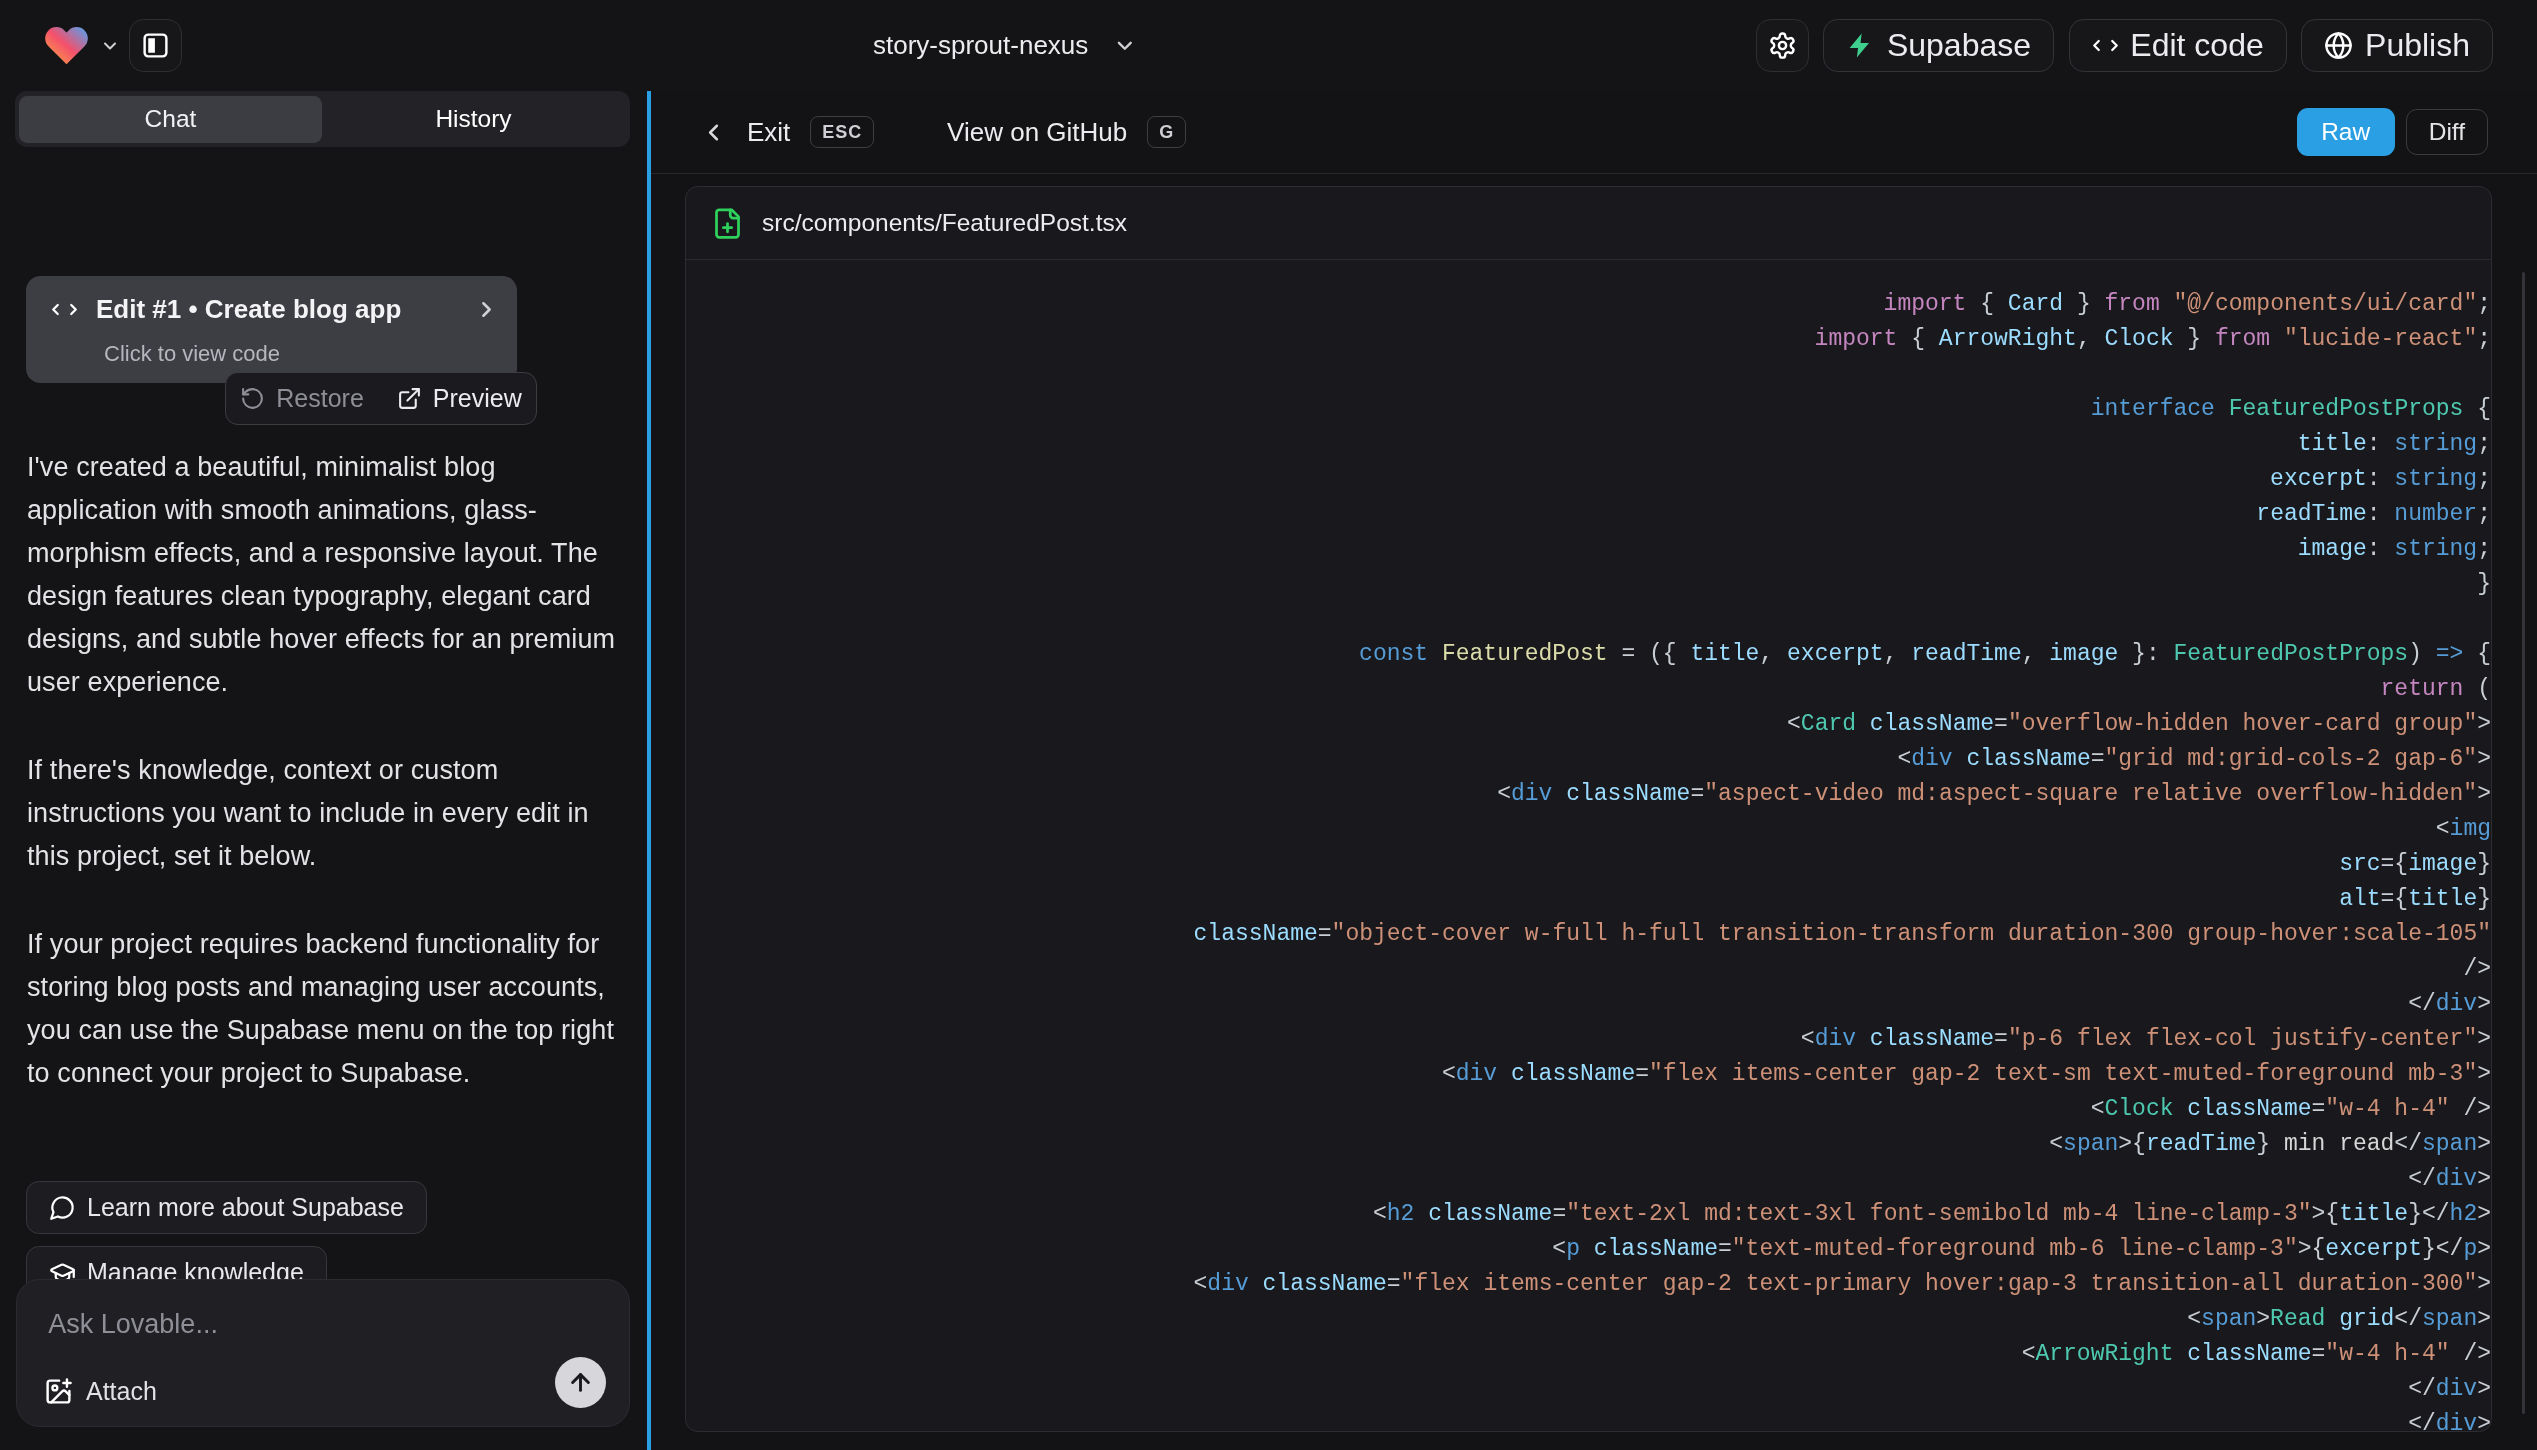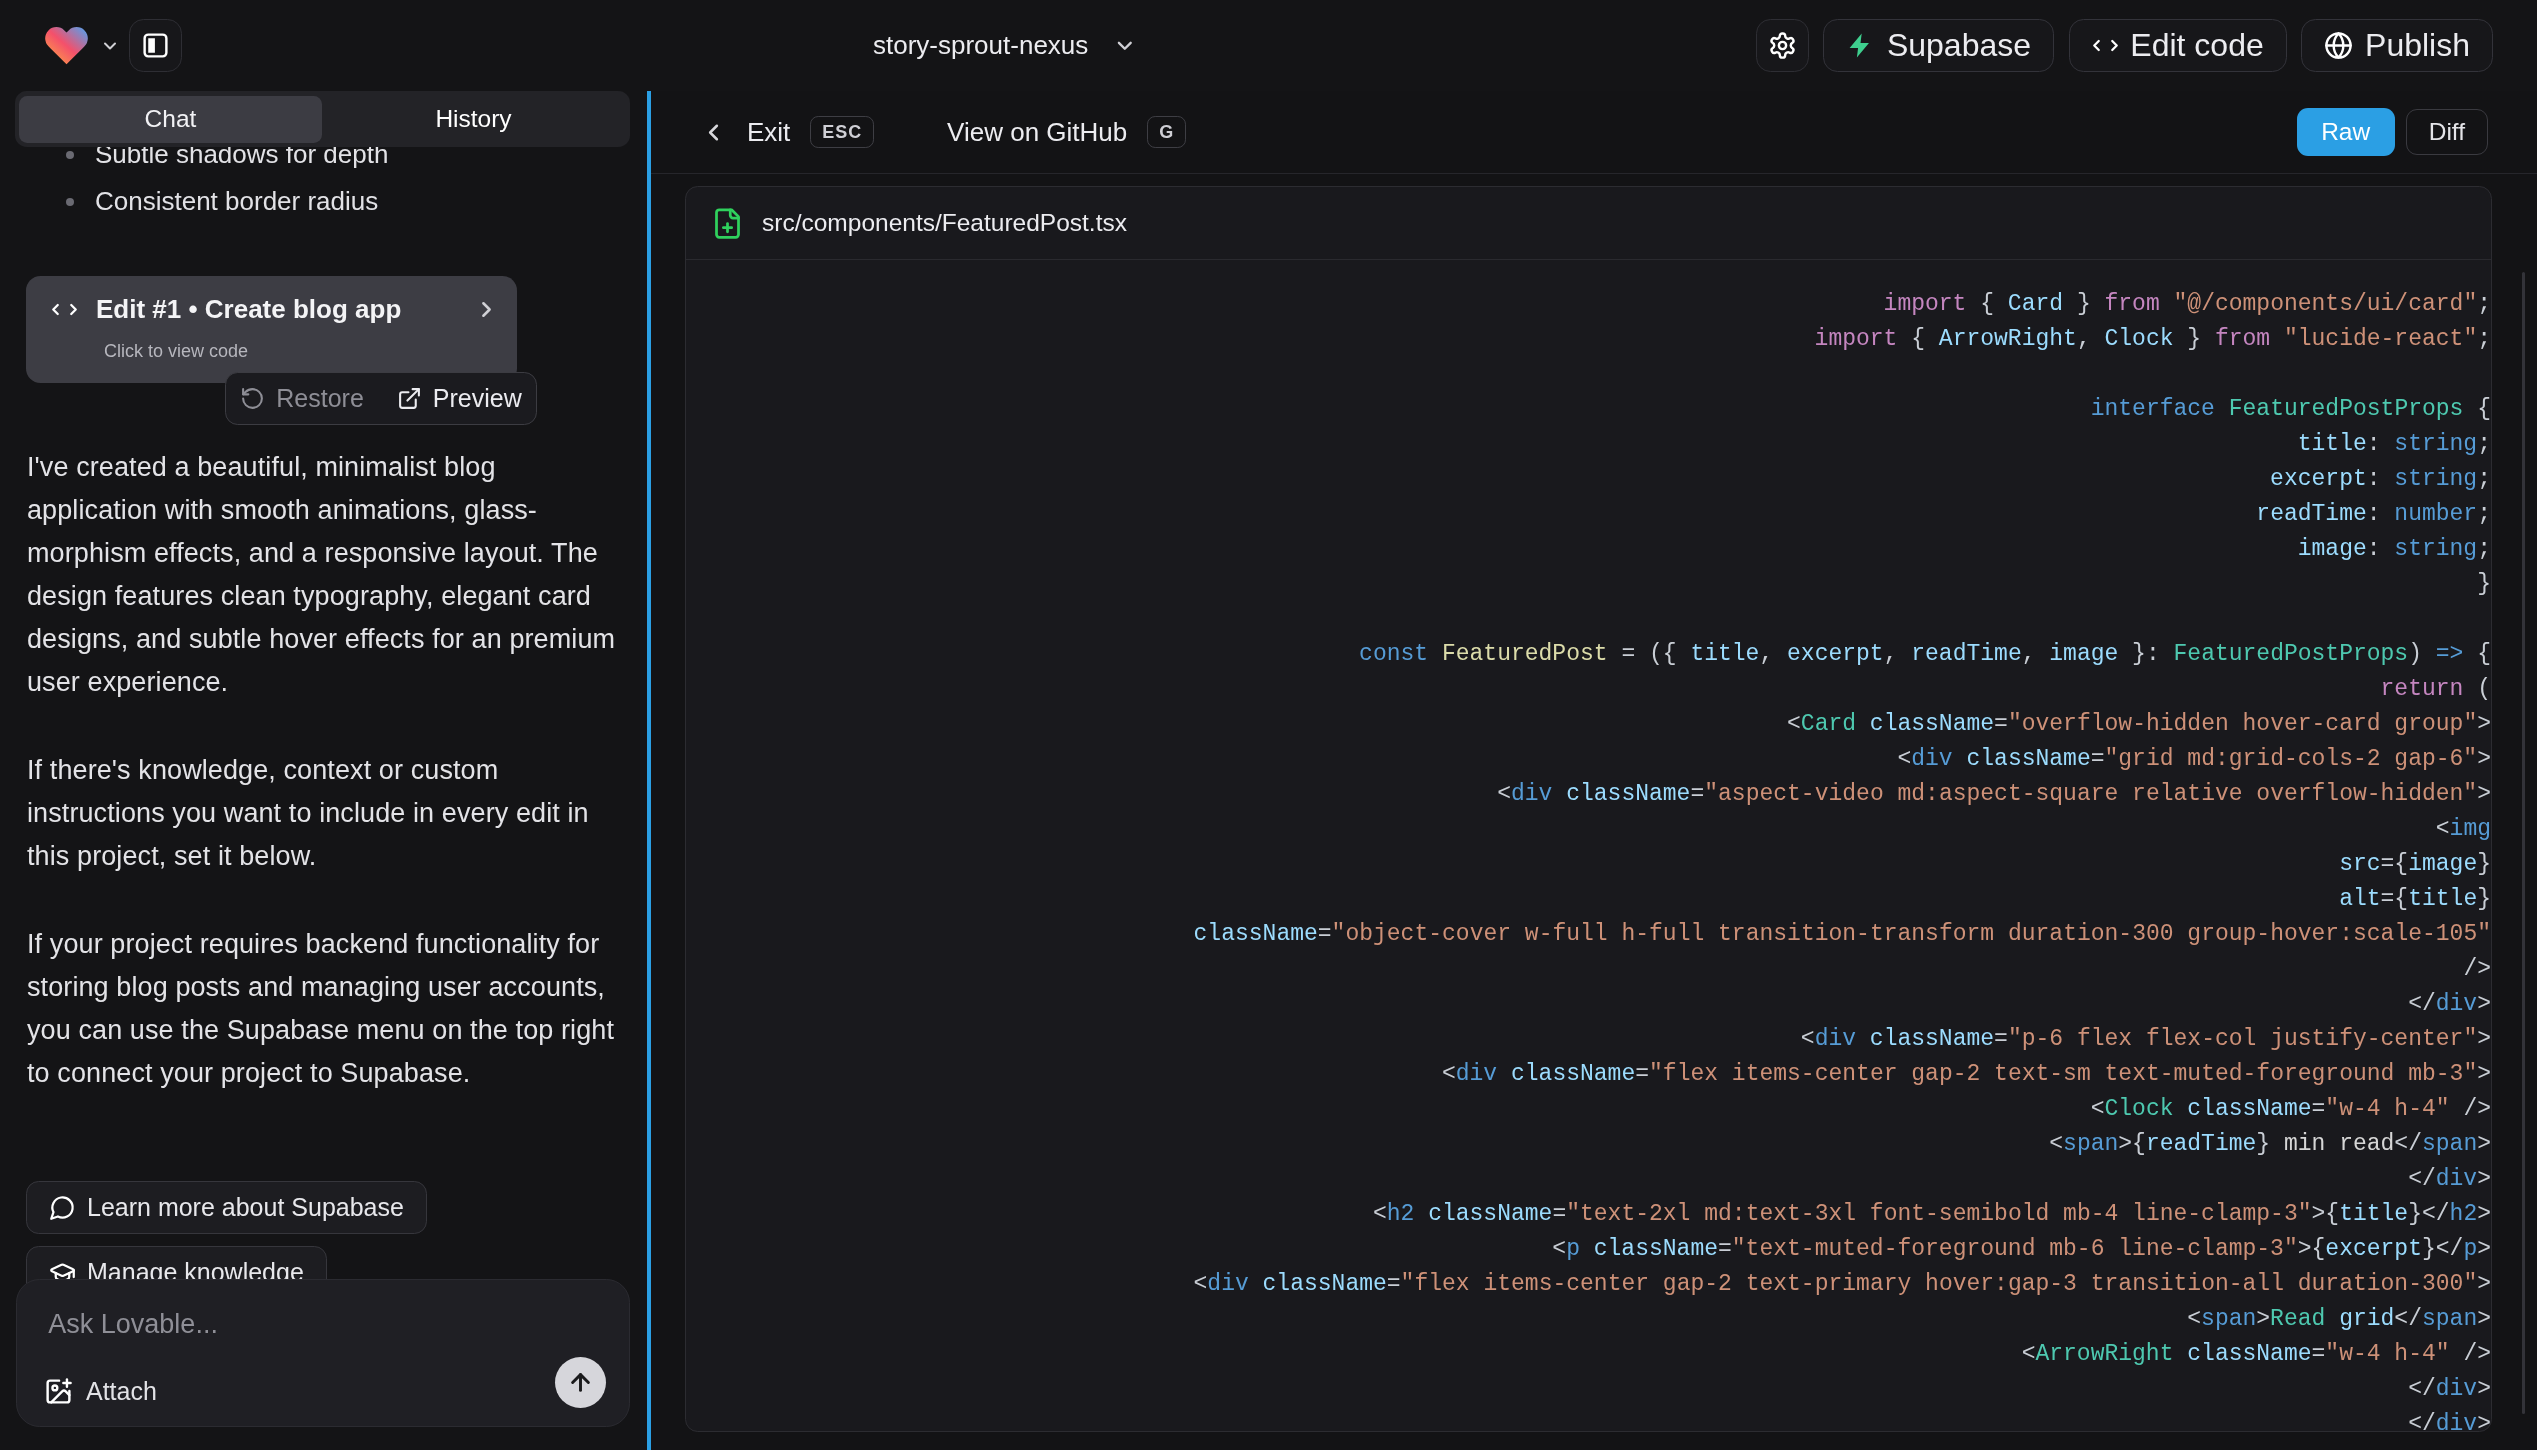--- a/index.html
+++ b/index.html
@@ -160,10 +160,6 @@
     <div class="tab">History</div>
   </div>
 
-  <ul class="bullets">
-      <li>Subtle shadows for depth</li>
-      <li>Consistent border radius</li>
-    </ul>
 
   <div class="edit-card">
     <div class="row1">

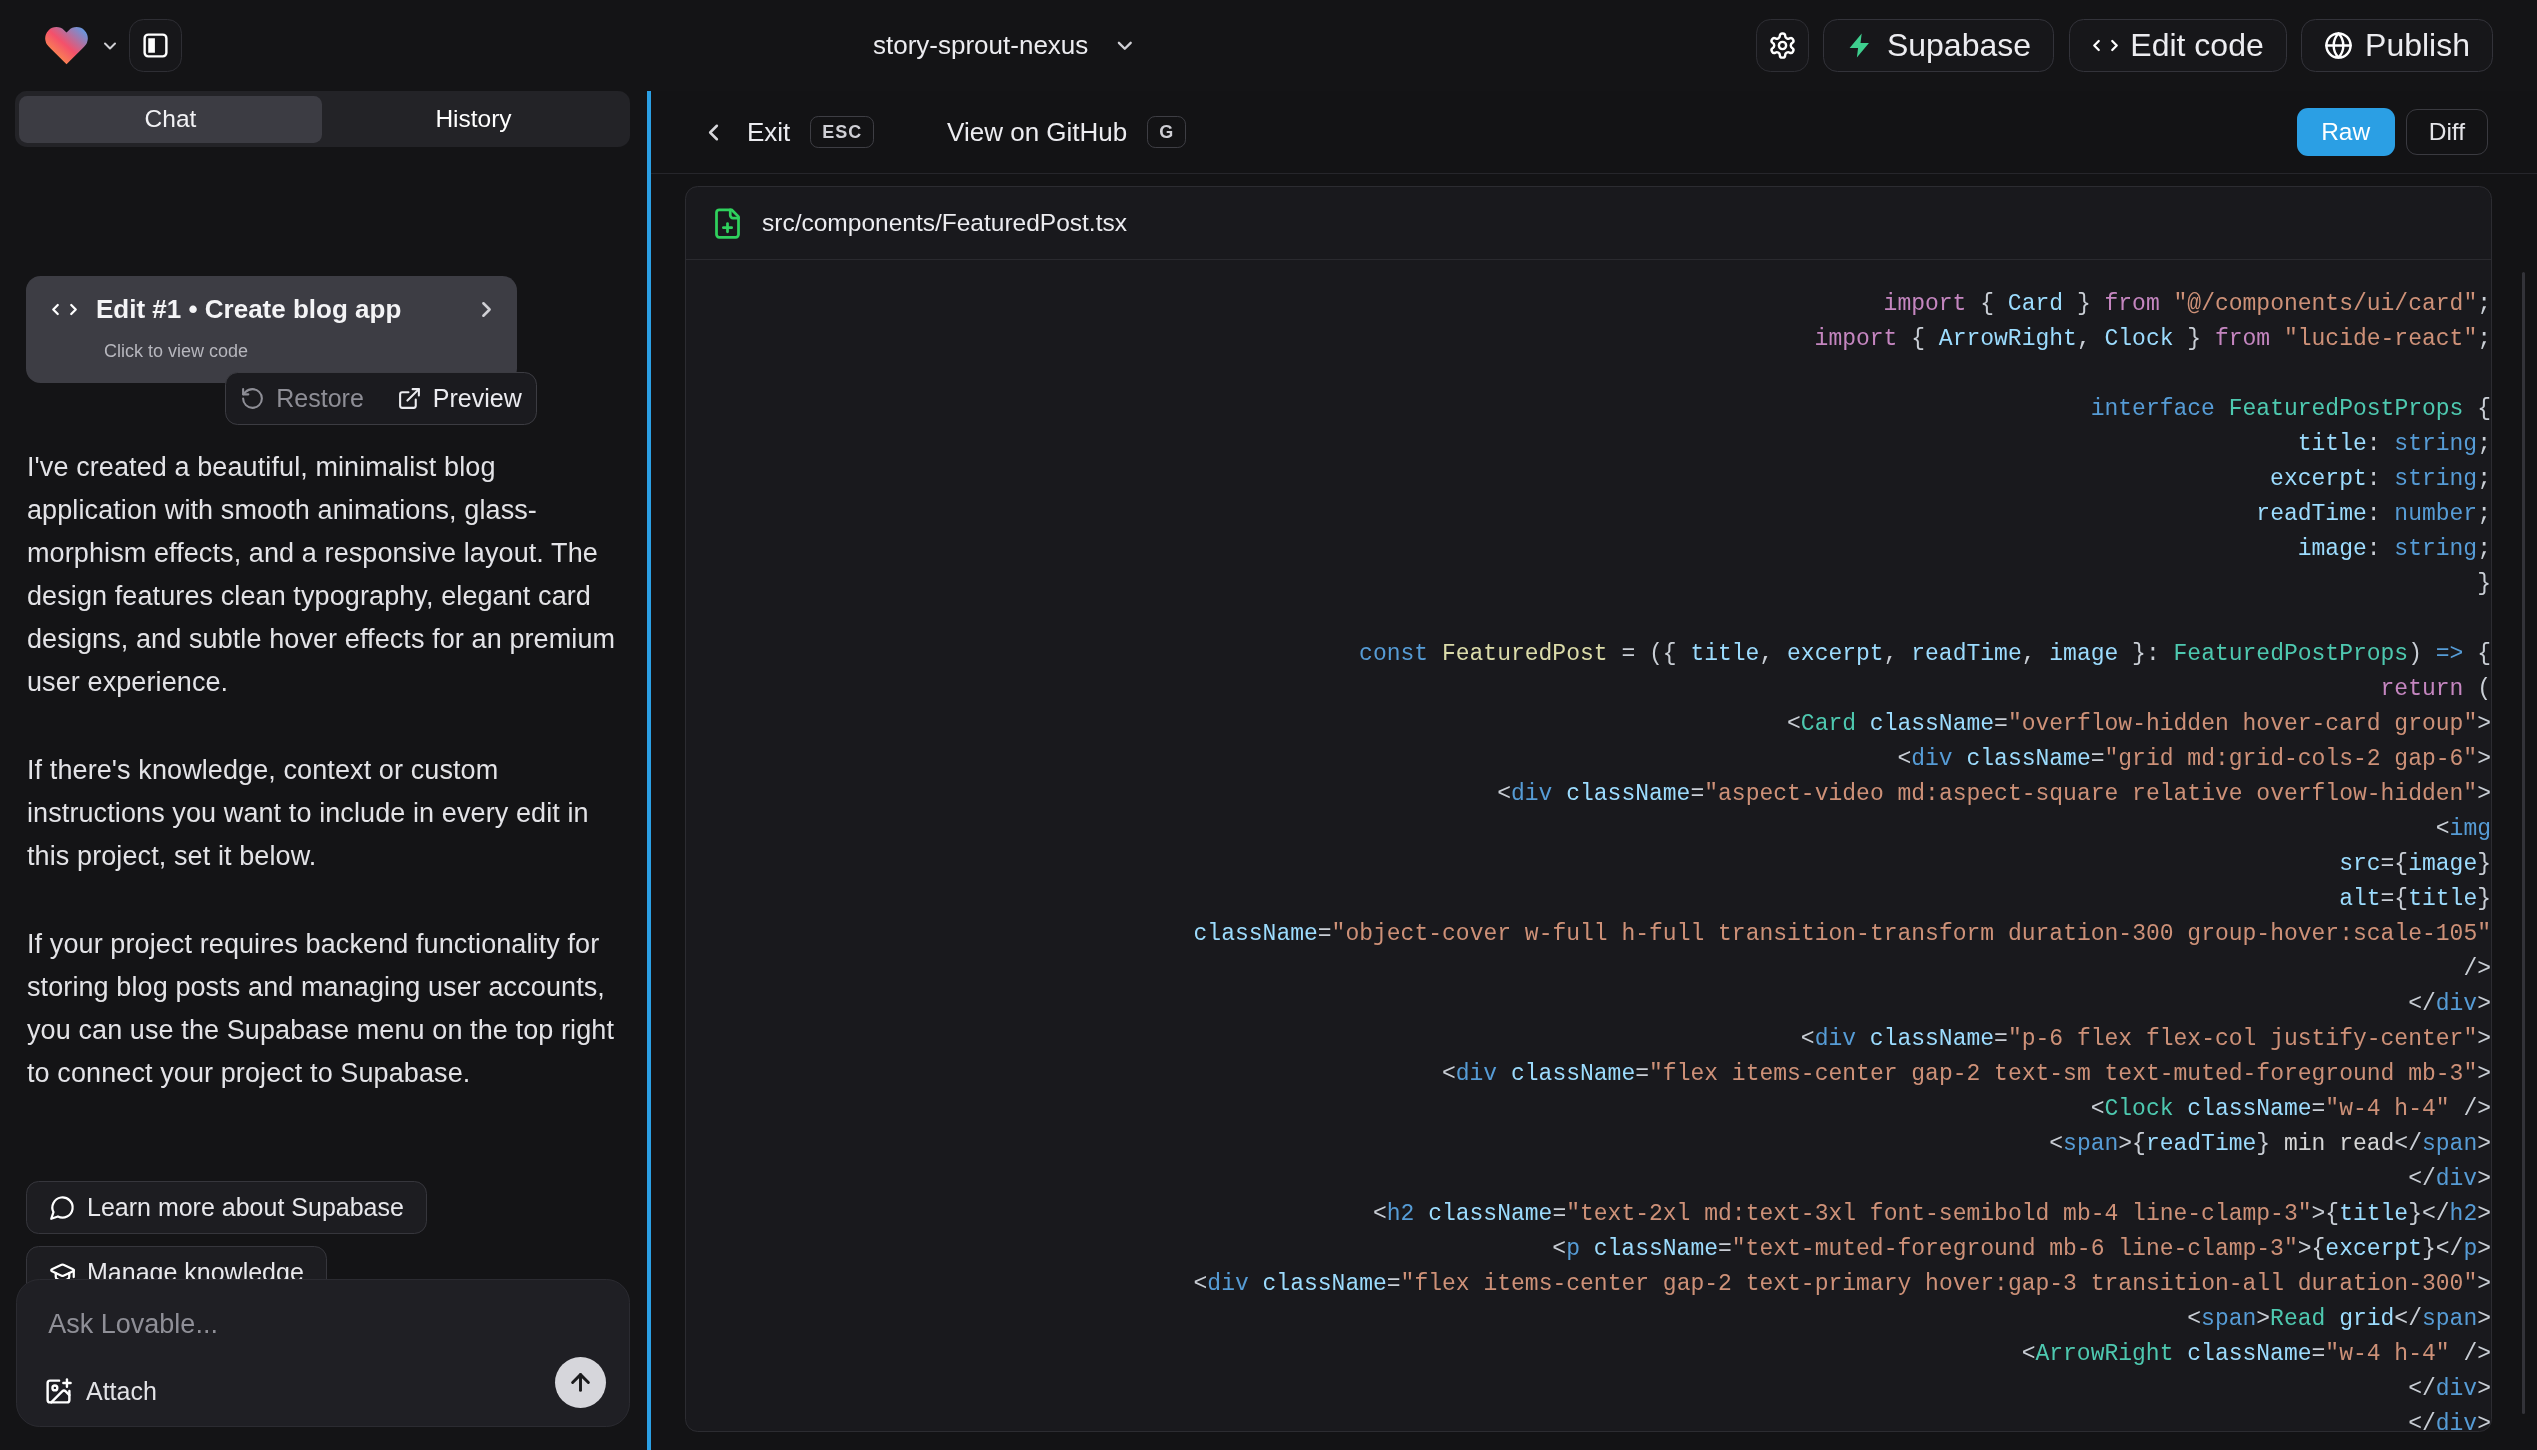--- a/index.html
+++ b/index.html
@@ -34,7 +34,7 @@
   .edit-card { position:absolute; left:26px; top:185px; width:491px; height:107px; background:#3d3d44; border-radius:14.5px; z-index:2; }
   .edit-card .row1 { position:absolute; left:25px; top:18px; right:18px; display:flex; align-items:center; gap:18px; }
   .edit-title { font-size:26px; font-weight:600; color:#f4f4f6; flex:1; white-space:nowrap; }
-  .edit-sub { position:absolute; left:78px; top:65px; font-size:18px; color:#b6b6bd; }
+  .edit-sub { position:absolute; left:78px; top:65px; font-size:22px; color:#b6b6bd; }
 
   .hover-toolbar { position:absolute; left:225px; top:281px; width:312px; height:53px; background:#1b1b1f;
                    border:1.8px solid #3c3c42; border-radius:12.7px; z-index:4; display:flex; align-items:center;

